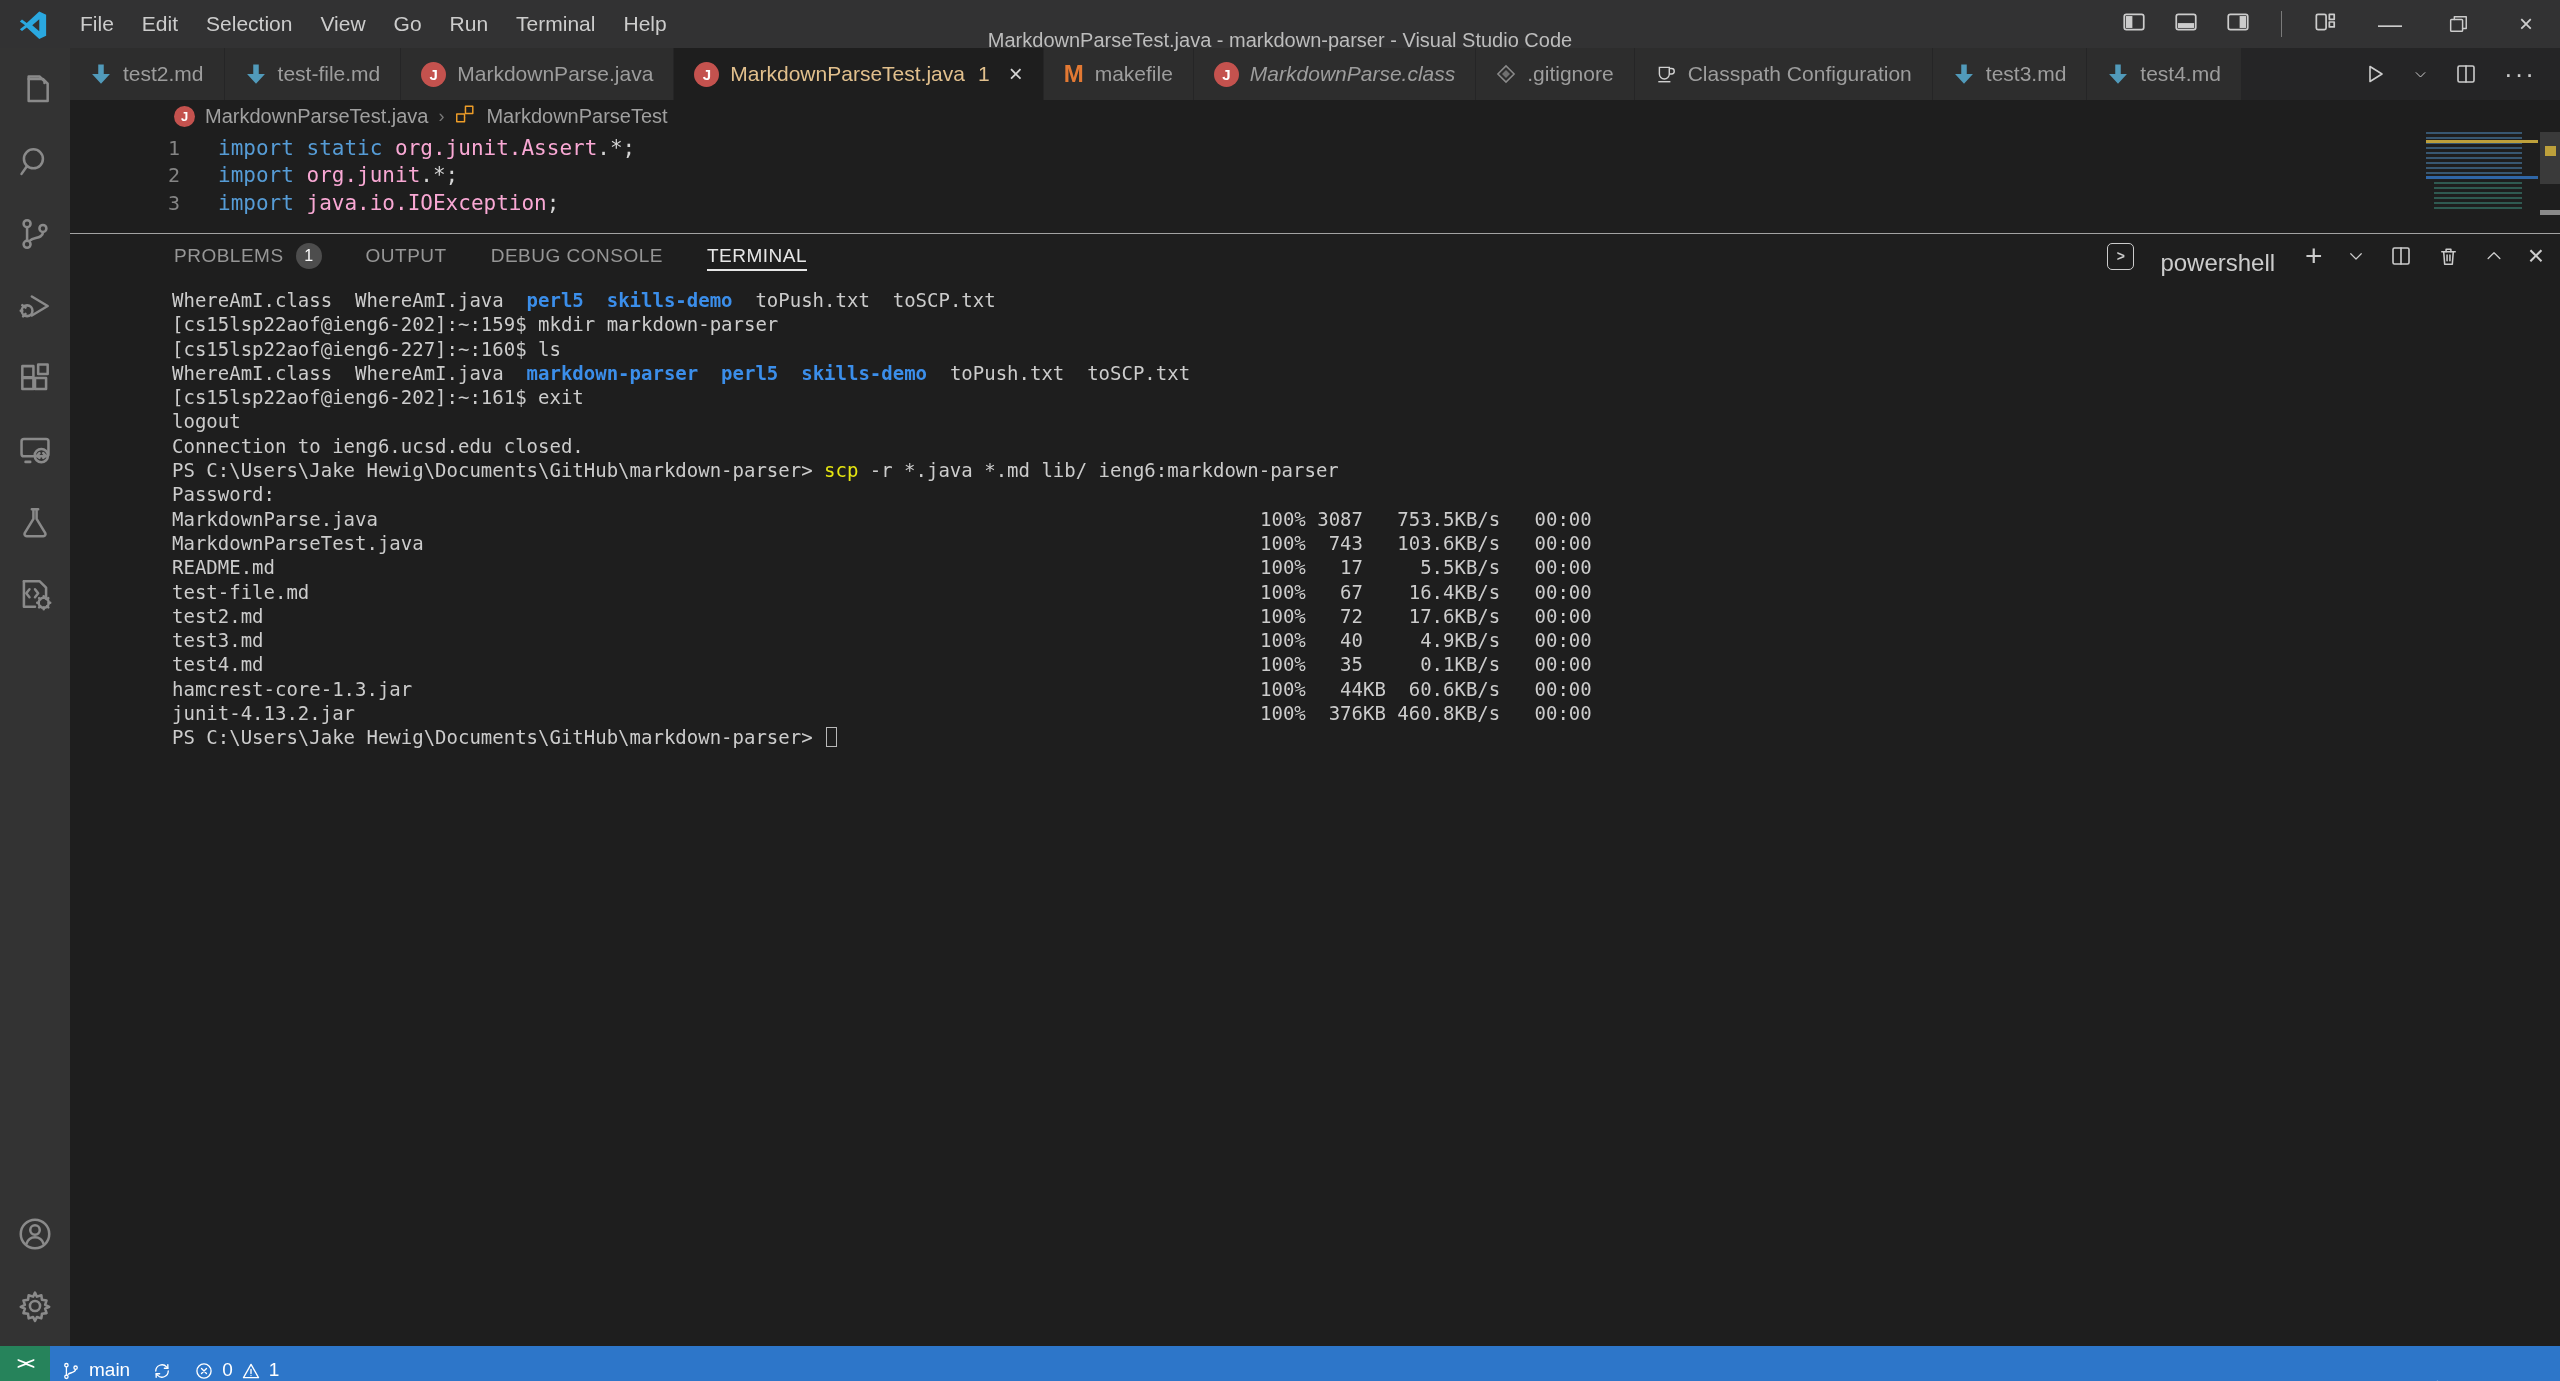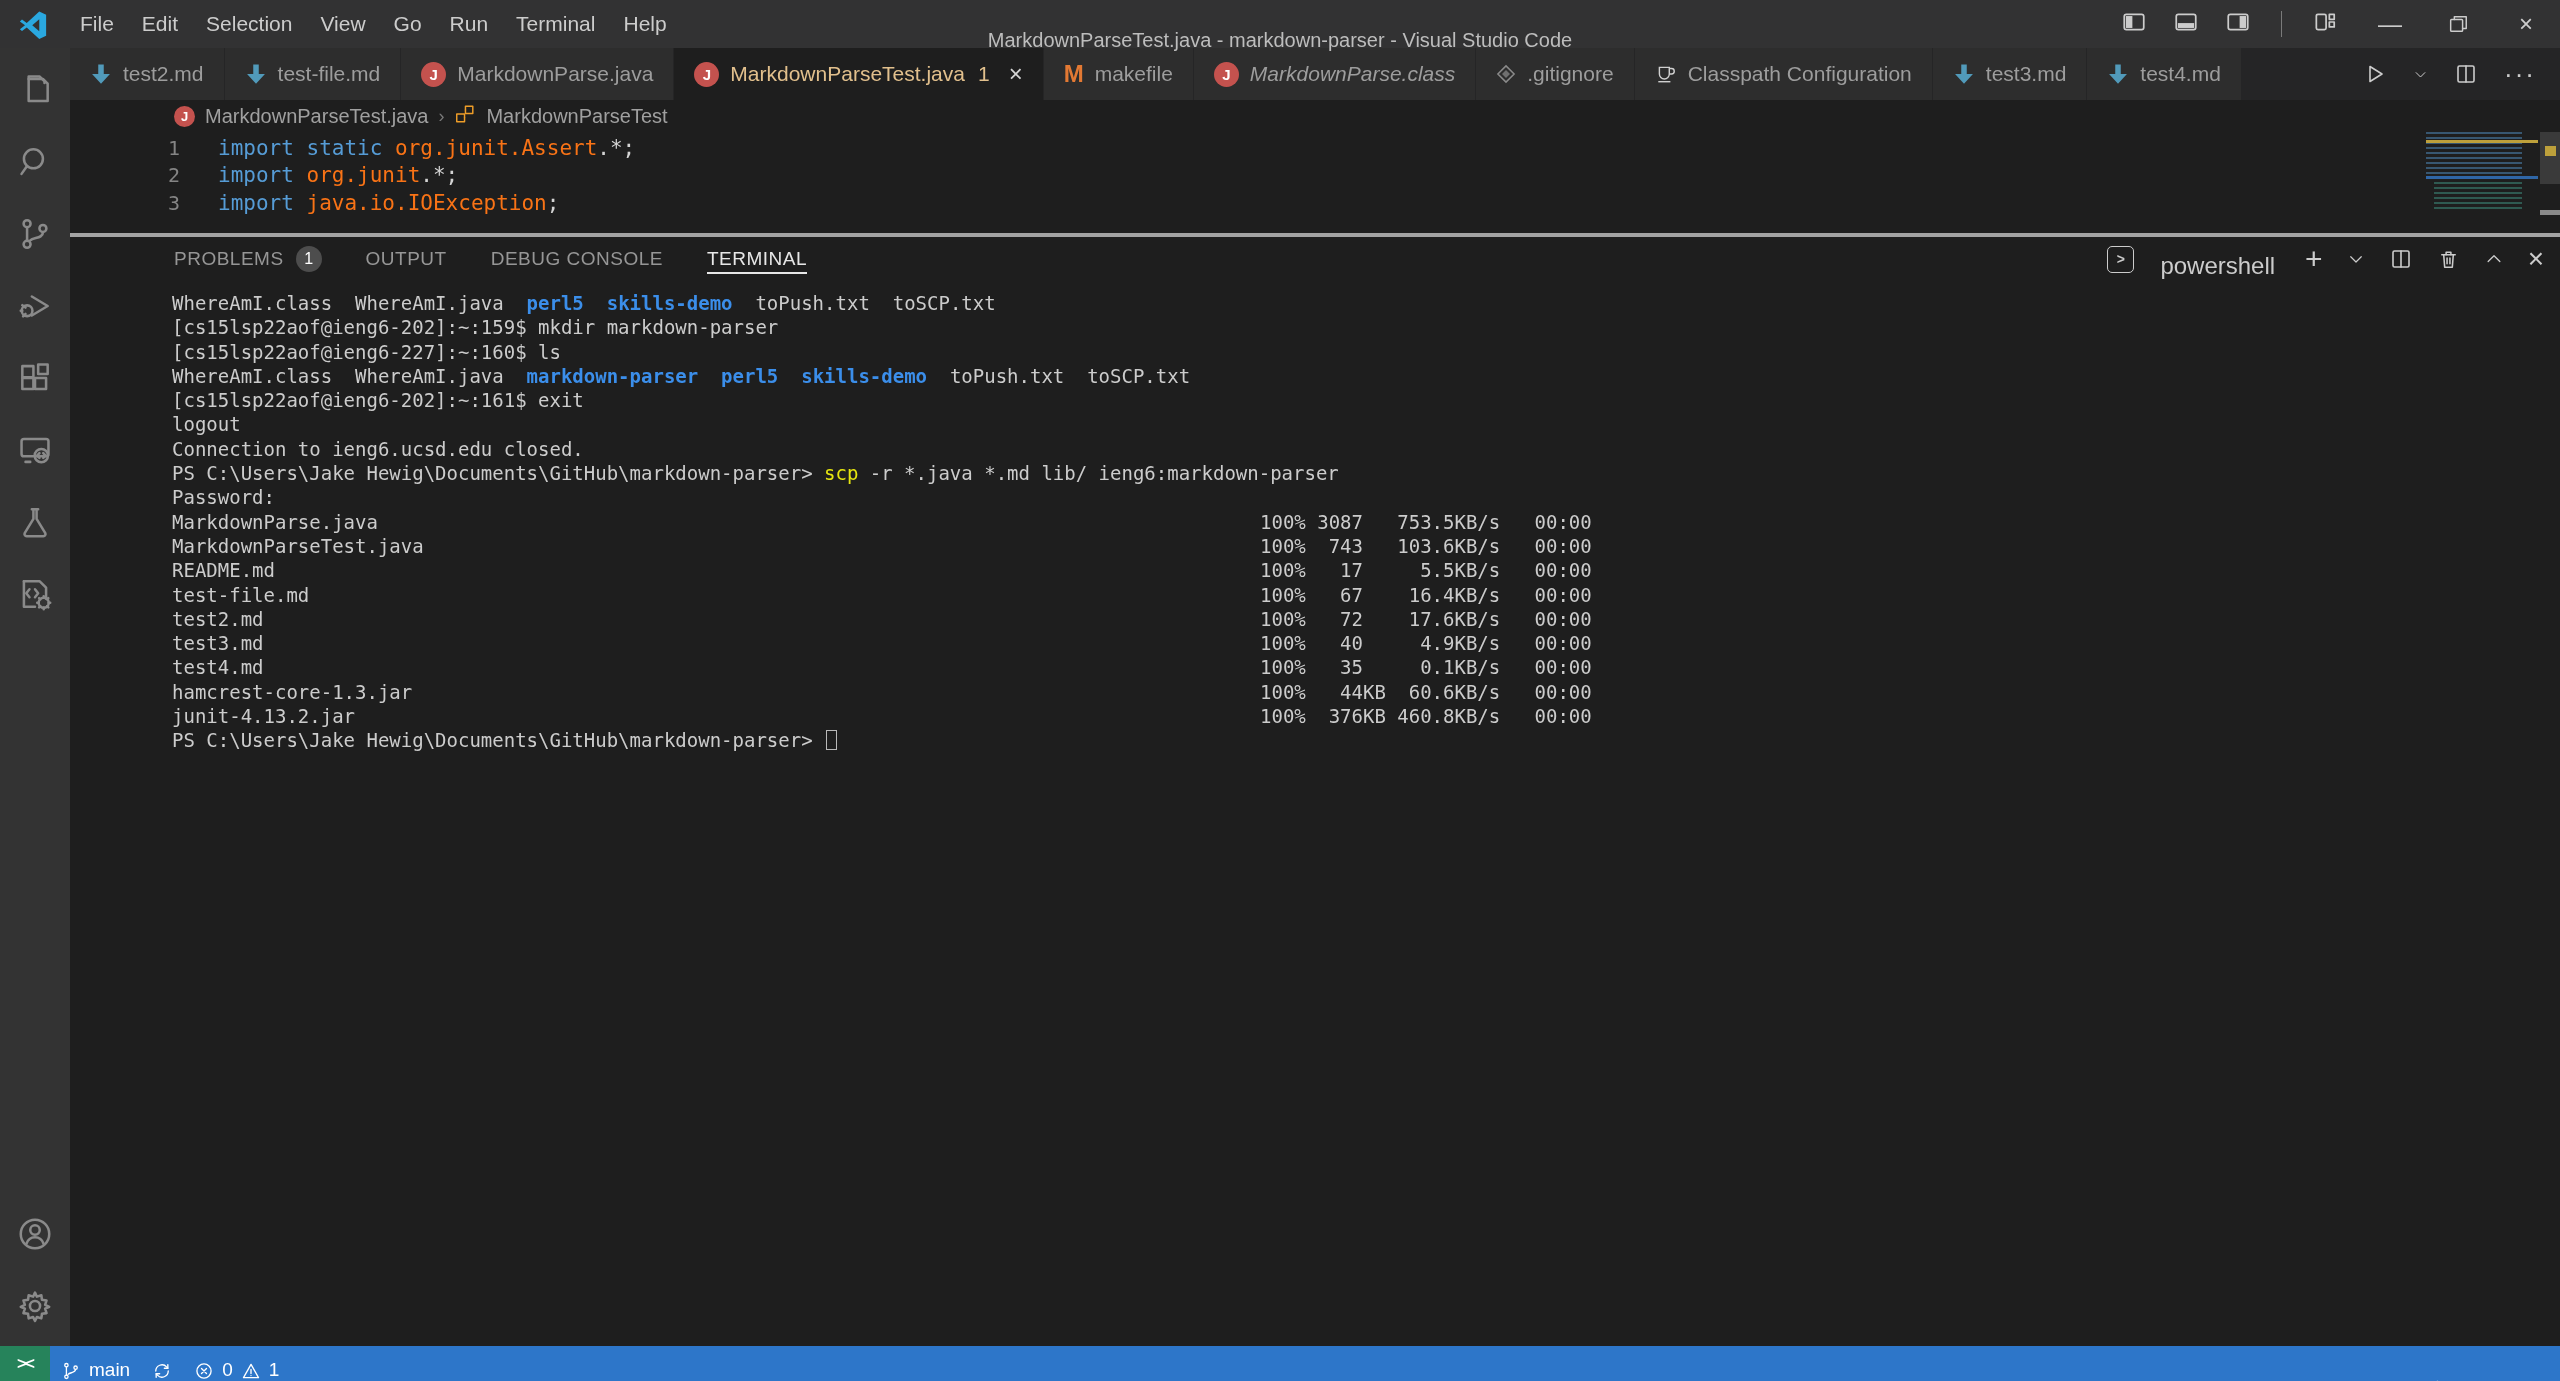--- a/index.html
+++ b/index.html
@@ -47,7 +47,7 @@
   .code-area { height:101px; flex:none; position:relative; overflow:hidden; padding-top:2px; }
   .code-line { display:flex; height:27.5px; align-items:center; font-family:"DejaVu Sans Mono", monospace; font-size:21px; white-space:pre; }
   .lnum { width:110px; text-align:right; color:#858585; font-size:20px; flex:none; margin-right:38px; }
-  .c-kw { color:#569cd6; } .c-type { color:#f97316; } .c-fg { color:#d4d4d4; }
+  .c-kw { color:#569cd6; } .c-type { color:#f9a8d4; } .c-fg { color:#d4d4d4; }
   .minimap { position:absolute; top:0; right:22px; width:112px; height:90px; }
   .mini-rows { position:absolute; left:0; top:0; width:96px; height:46px;
      background:repeating-linear-gradient(180deg, rgba(86,156,214,.45) 0 2px, transparent 2px 5px); }

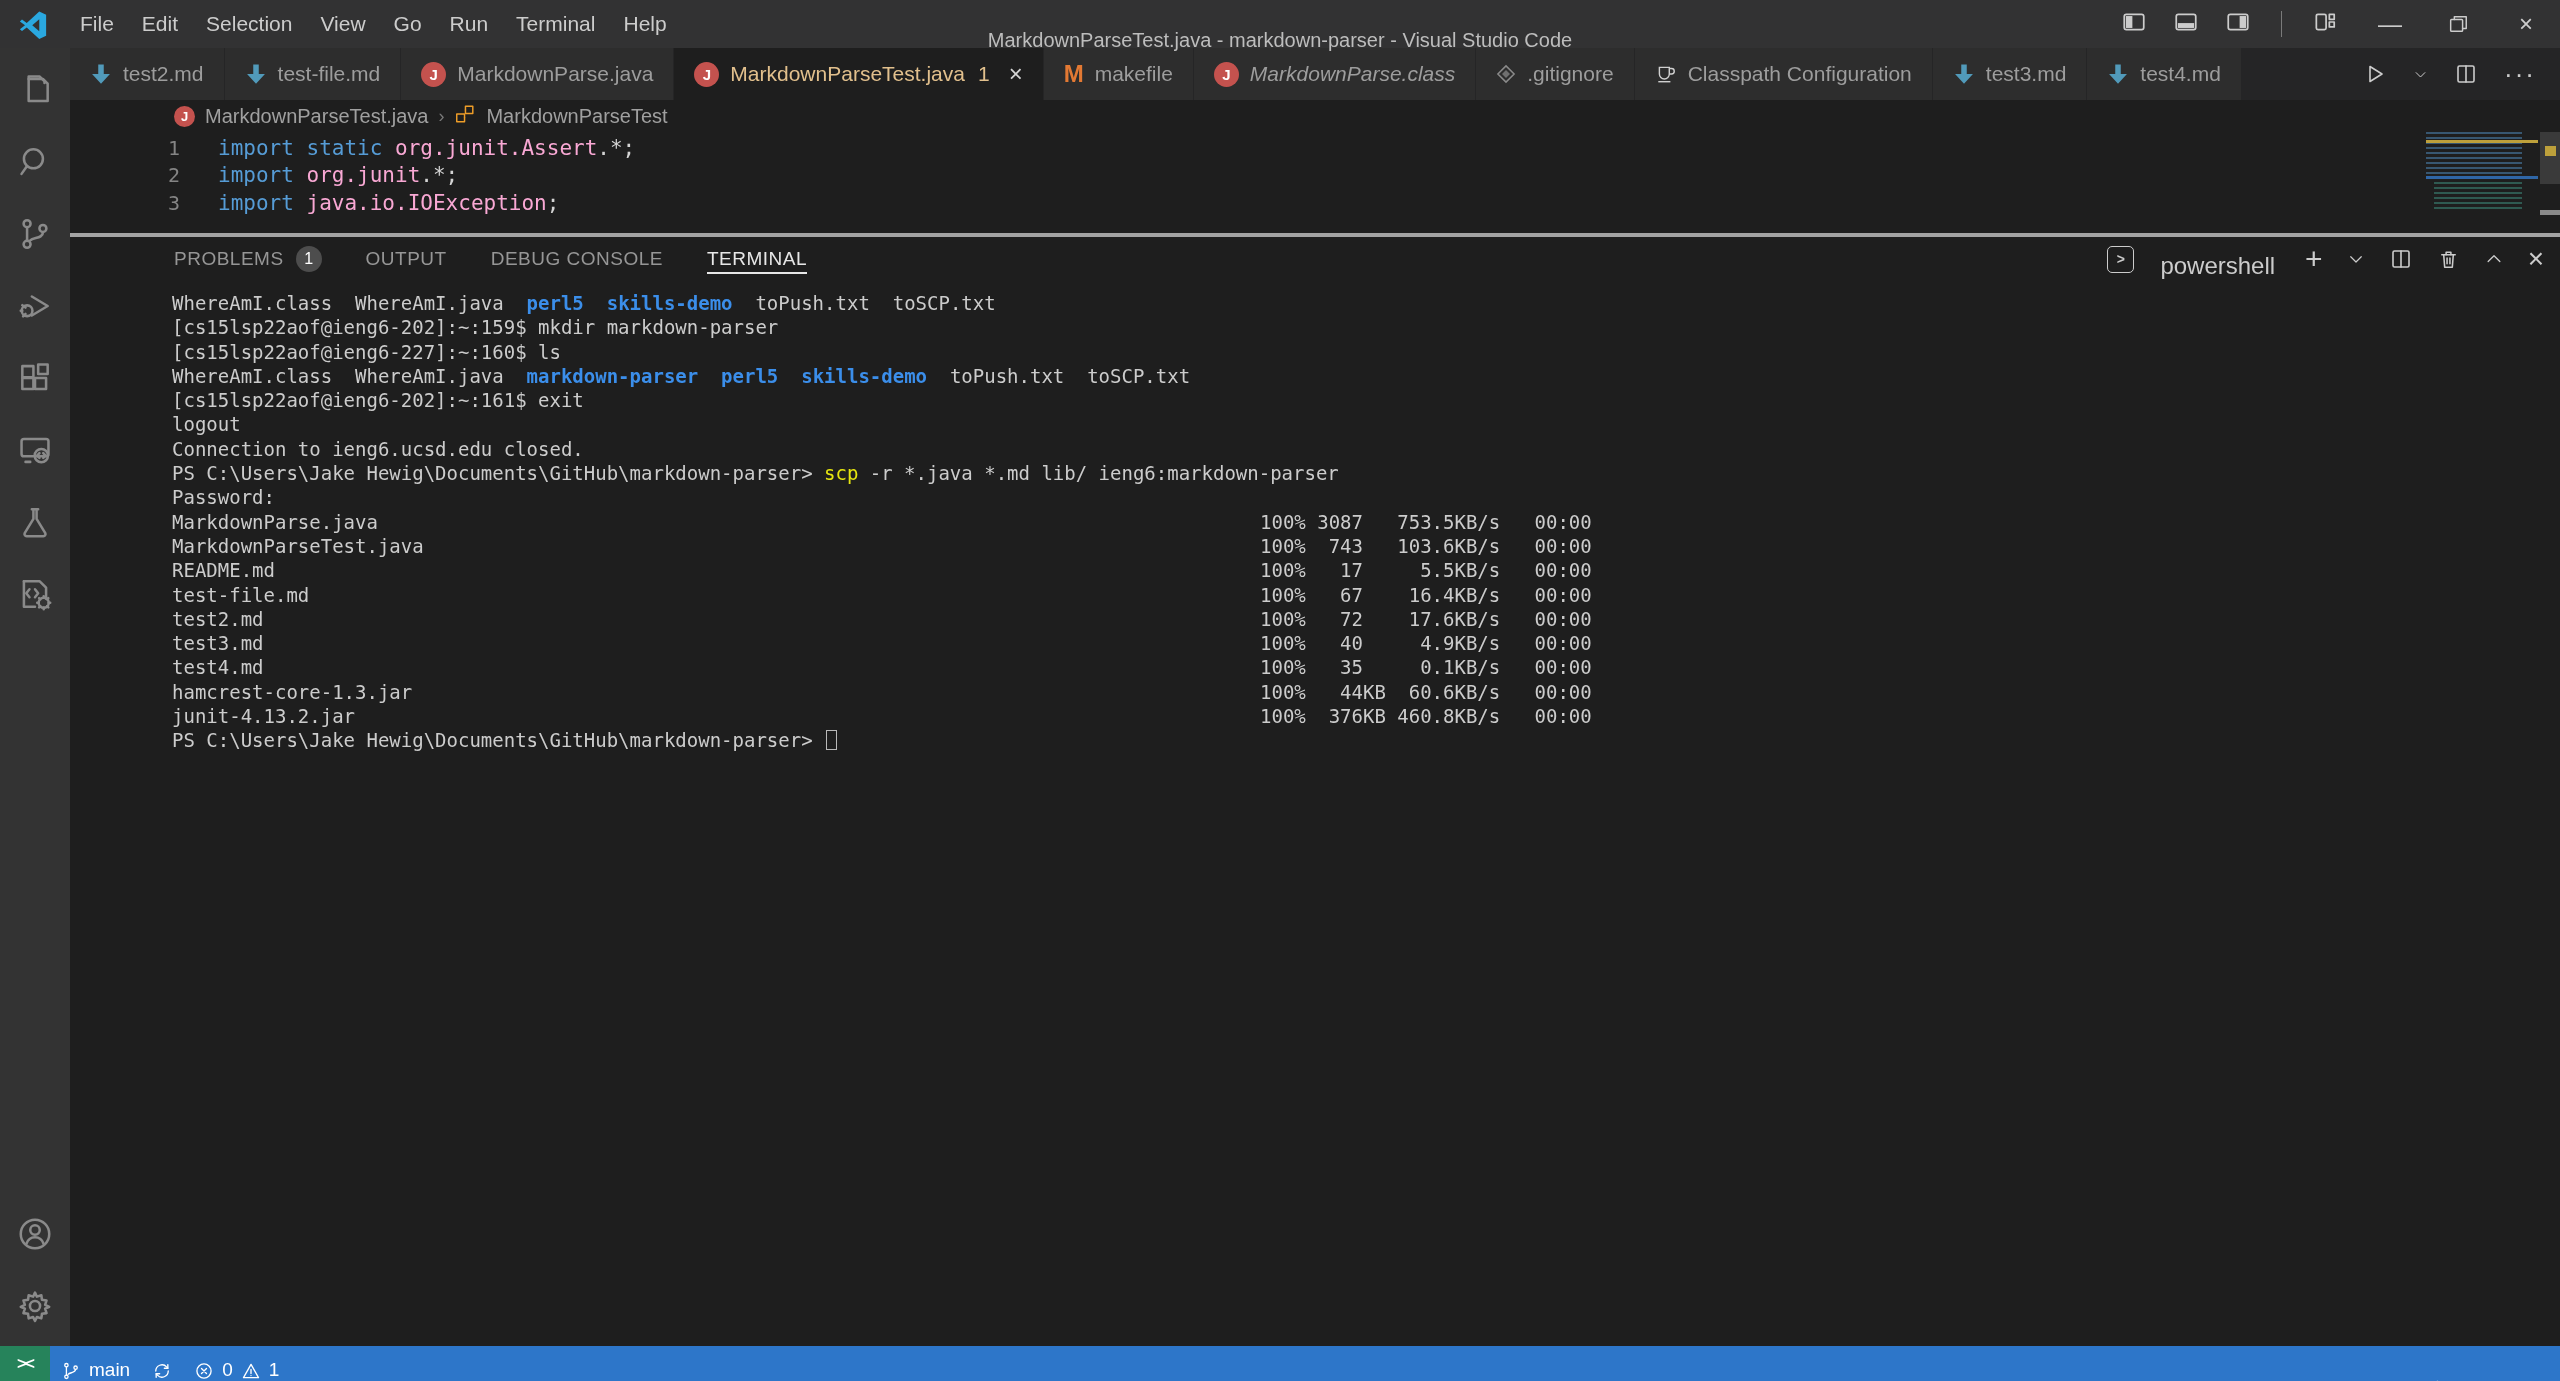--- a/index.html
+++ b/index.html
@@ -59,7 +59,7 @@
   .vmark-y { position:absolute; top:14px; right:4px; width:11px; height:10px; background:#bda03b; }
   .vmark-g { position:absolute; top:78px; right:0; width:20px; height:5px; background:#8a8a8a; }
   
-  .panel { flex:1; border-top:4px solid #a3a3a3; display:flex; flex-direction:column; }
+  .panel { flex:1; border-top:1px solid #a3a3a3; display:flex; flex-direction:column; }
   .panel-header { height:44px; display:flex; align-items:center; padding:0 16px 0 104px; }
   .panel-tab { height:100%; display:flex; align-items:center; gap:12px; margin-right:44px;
                font-size:19px; letter-spacing:.5px; color:#969696; position:relative; cursor:default; }

